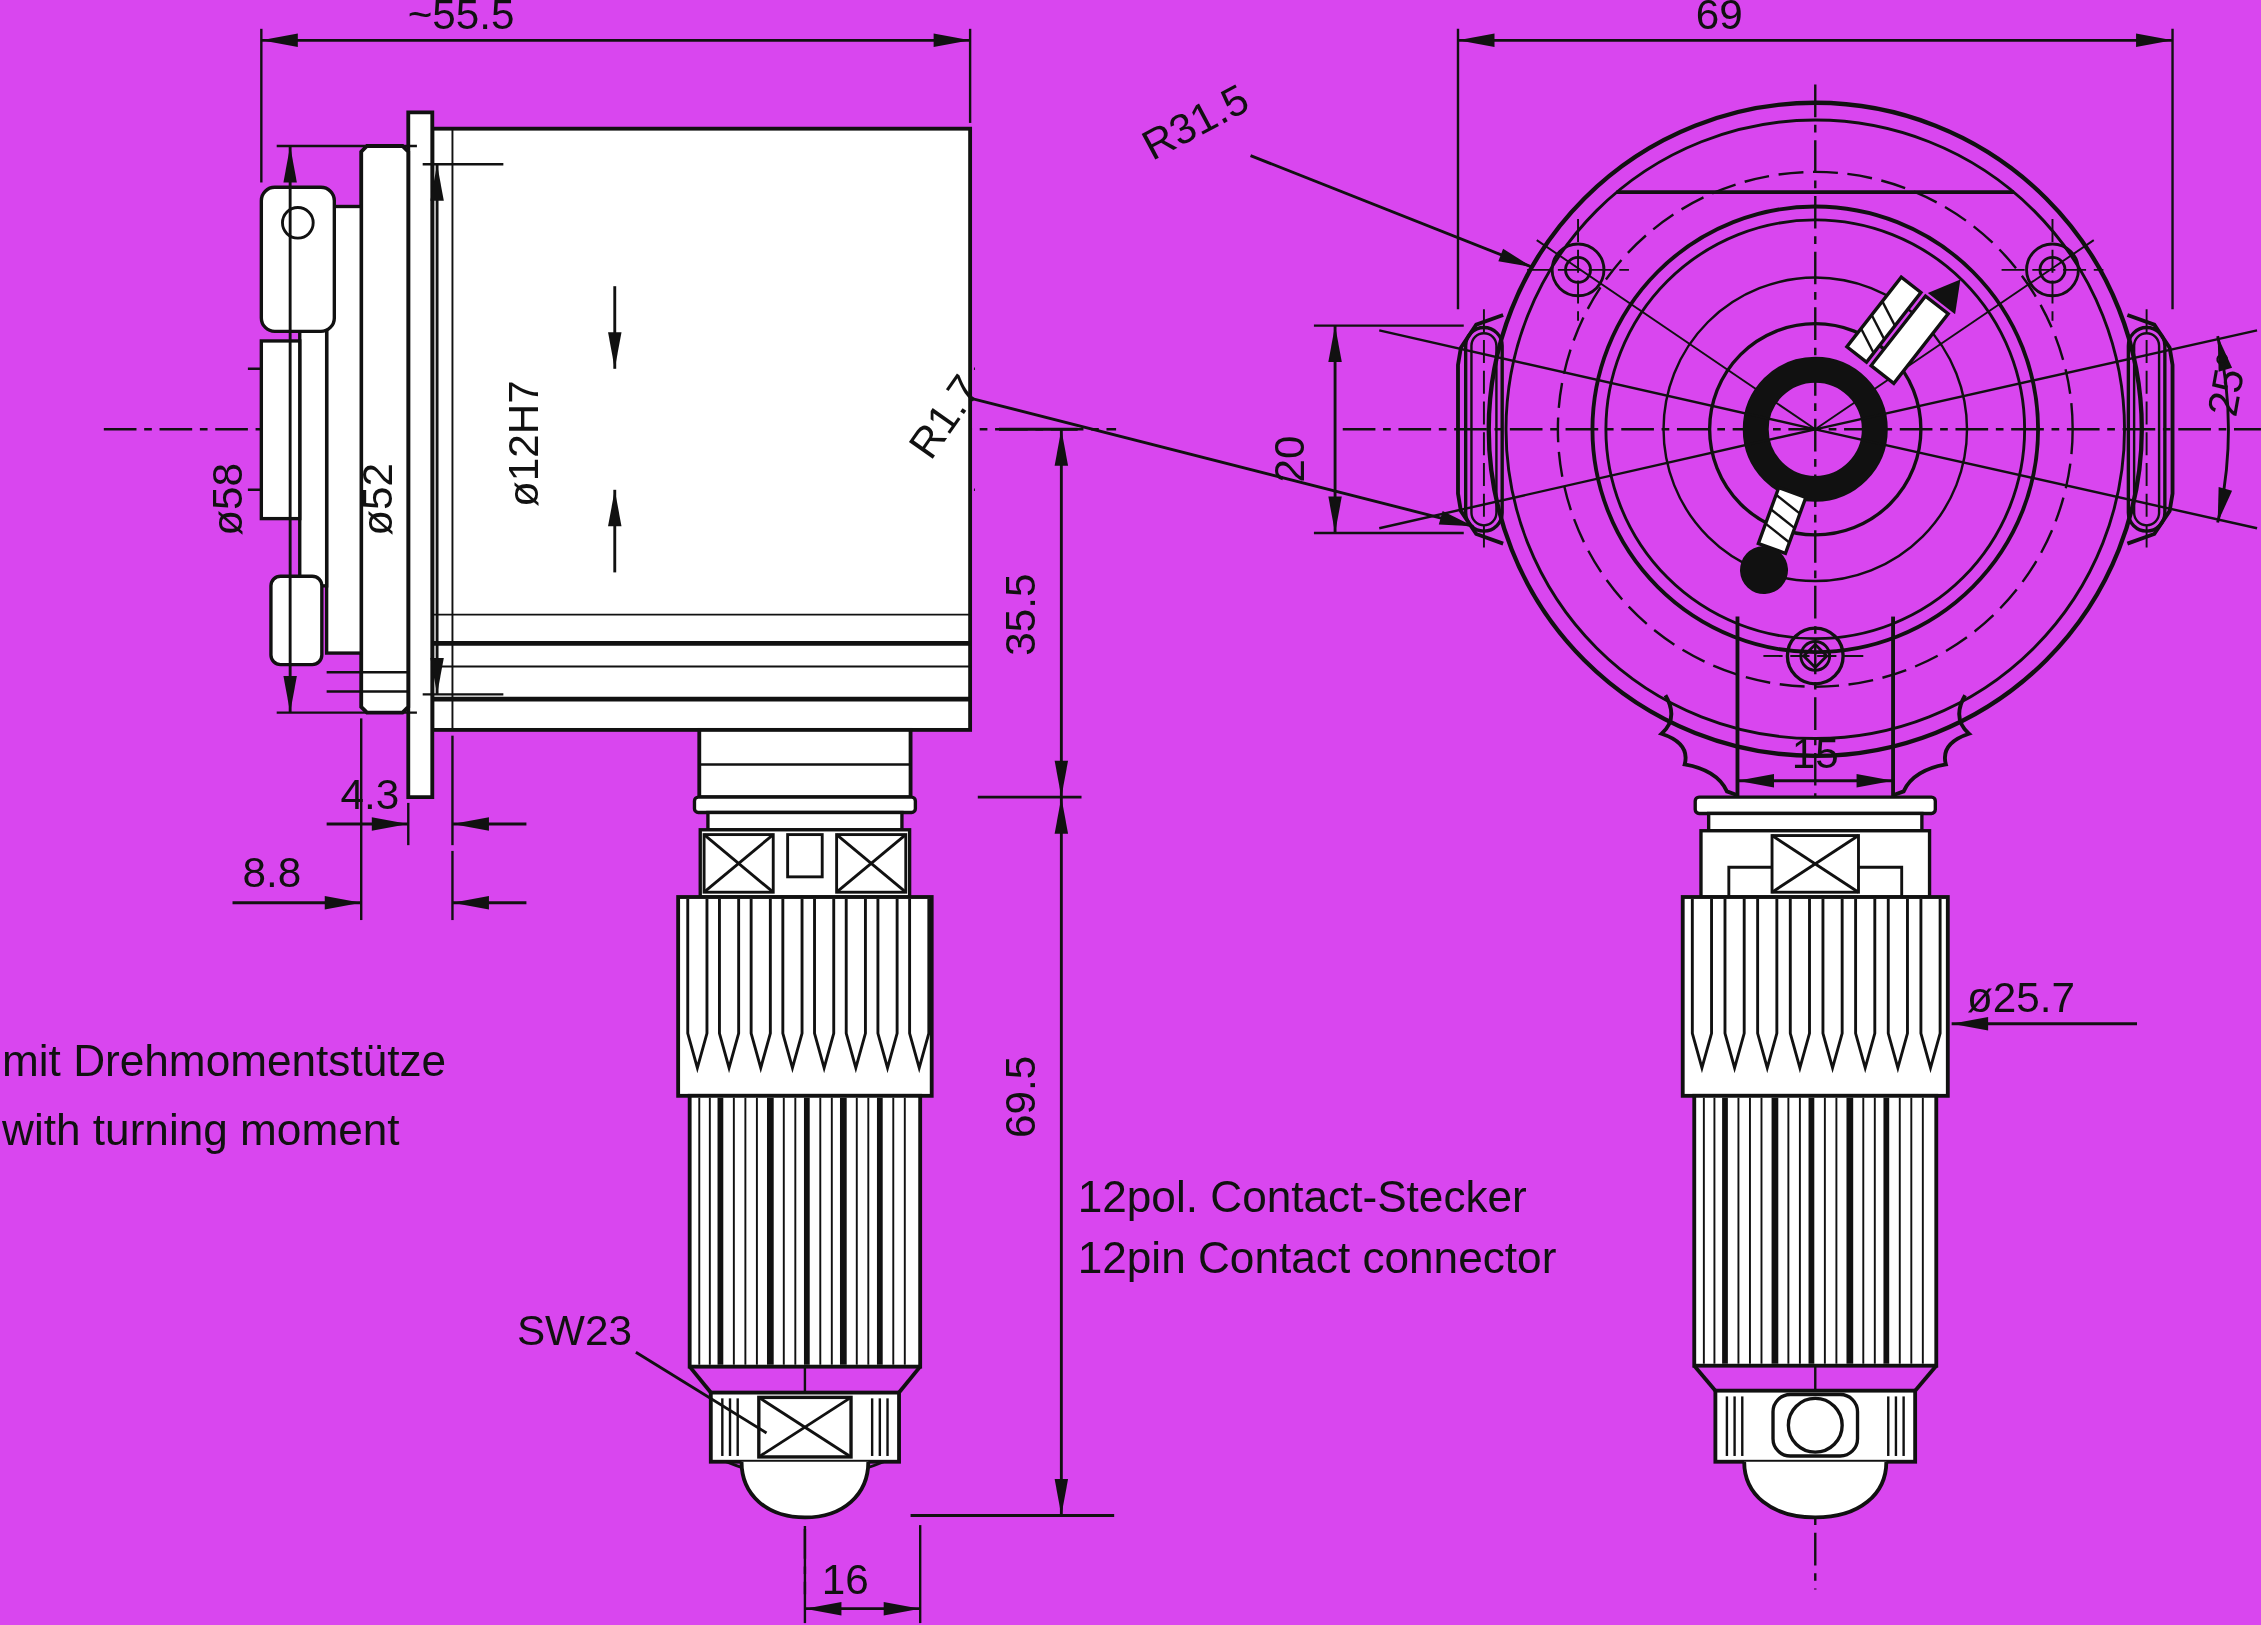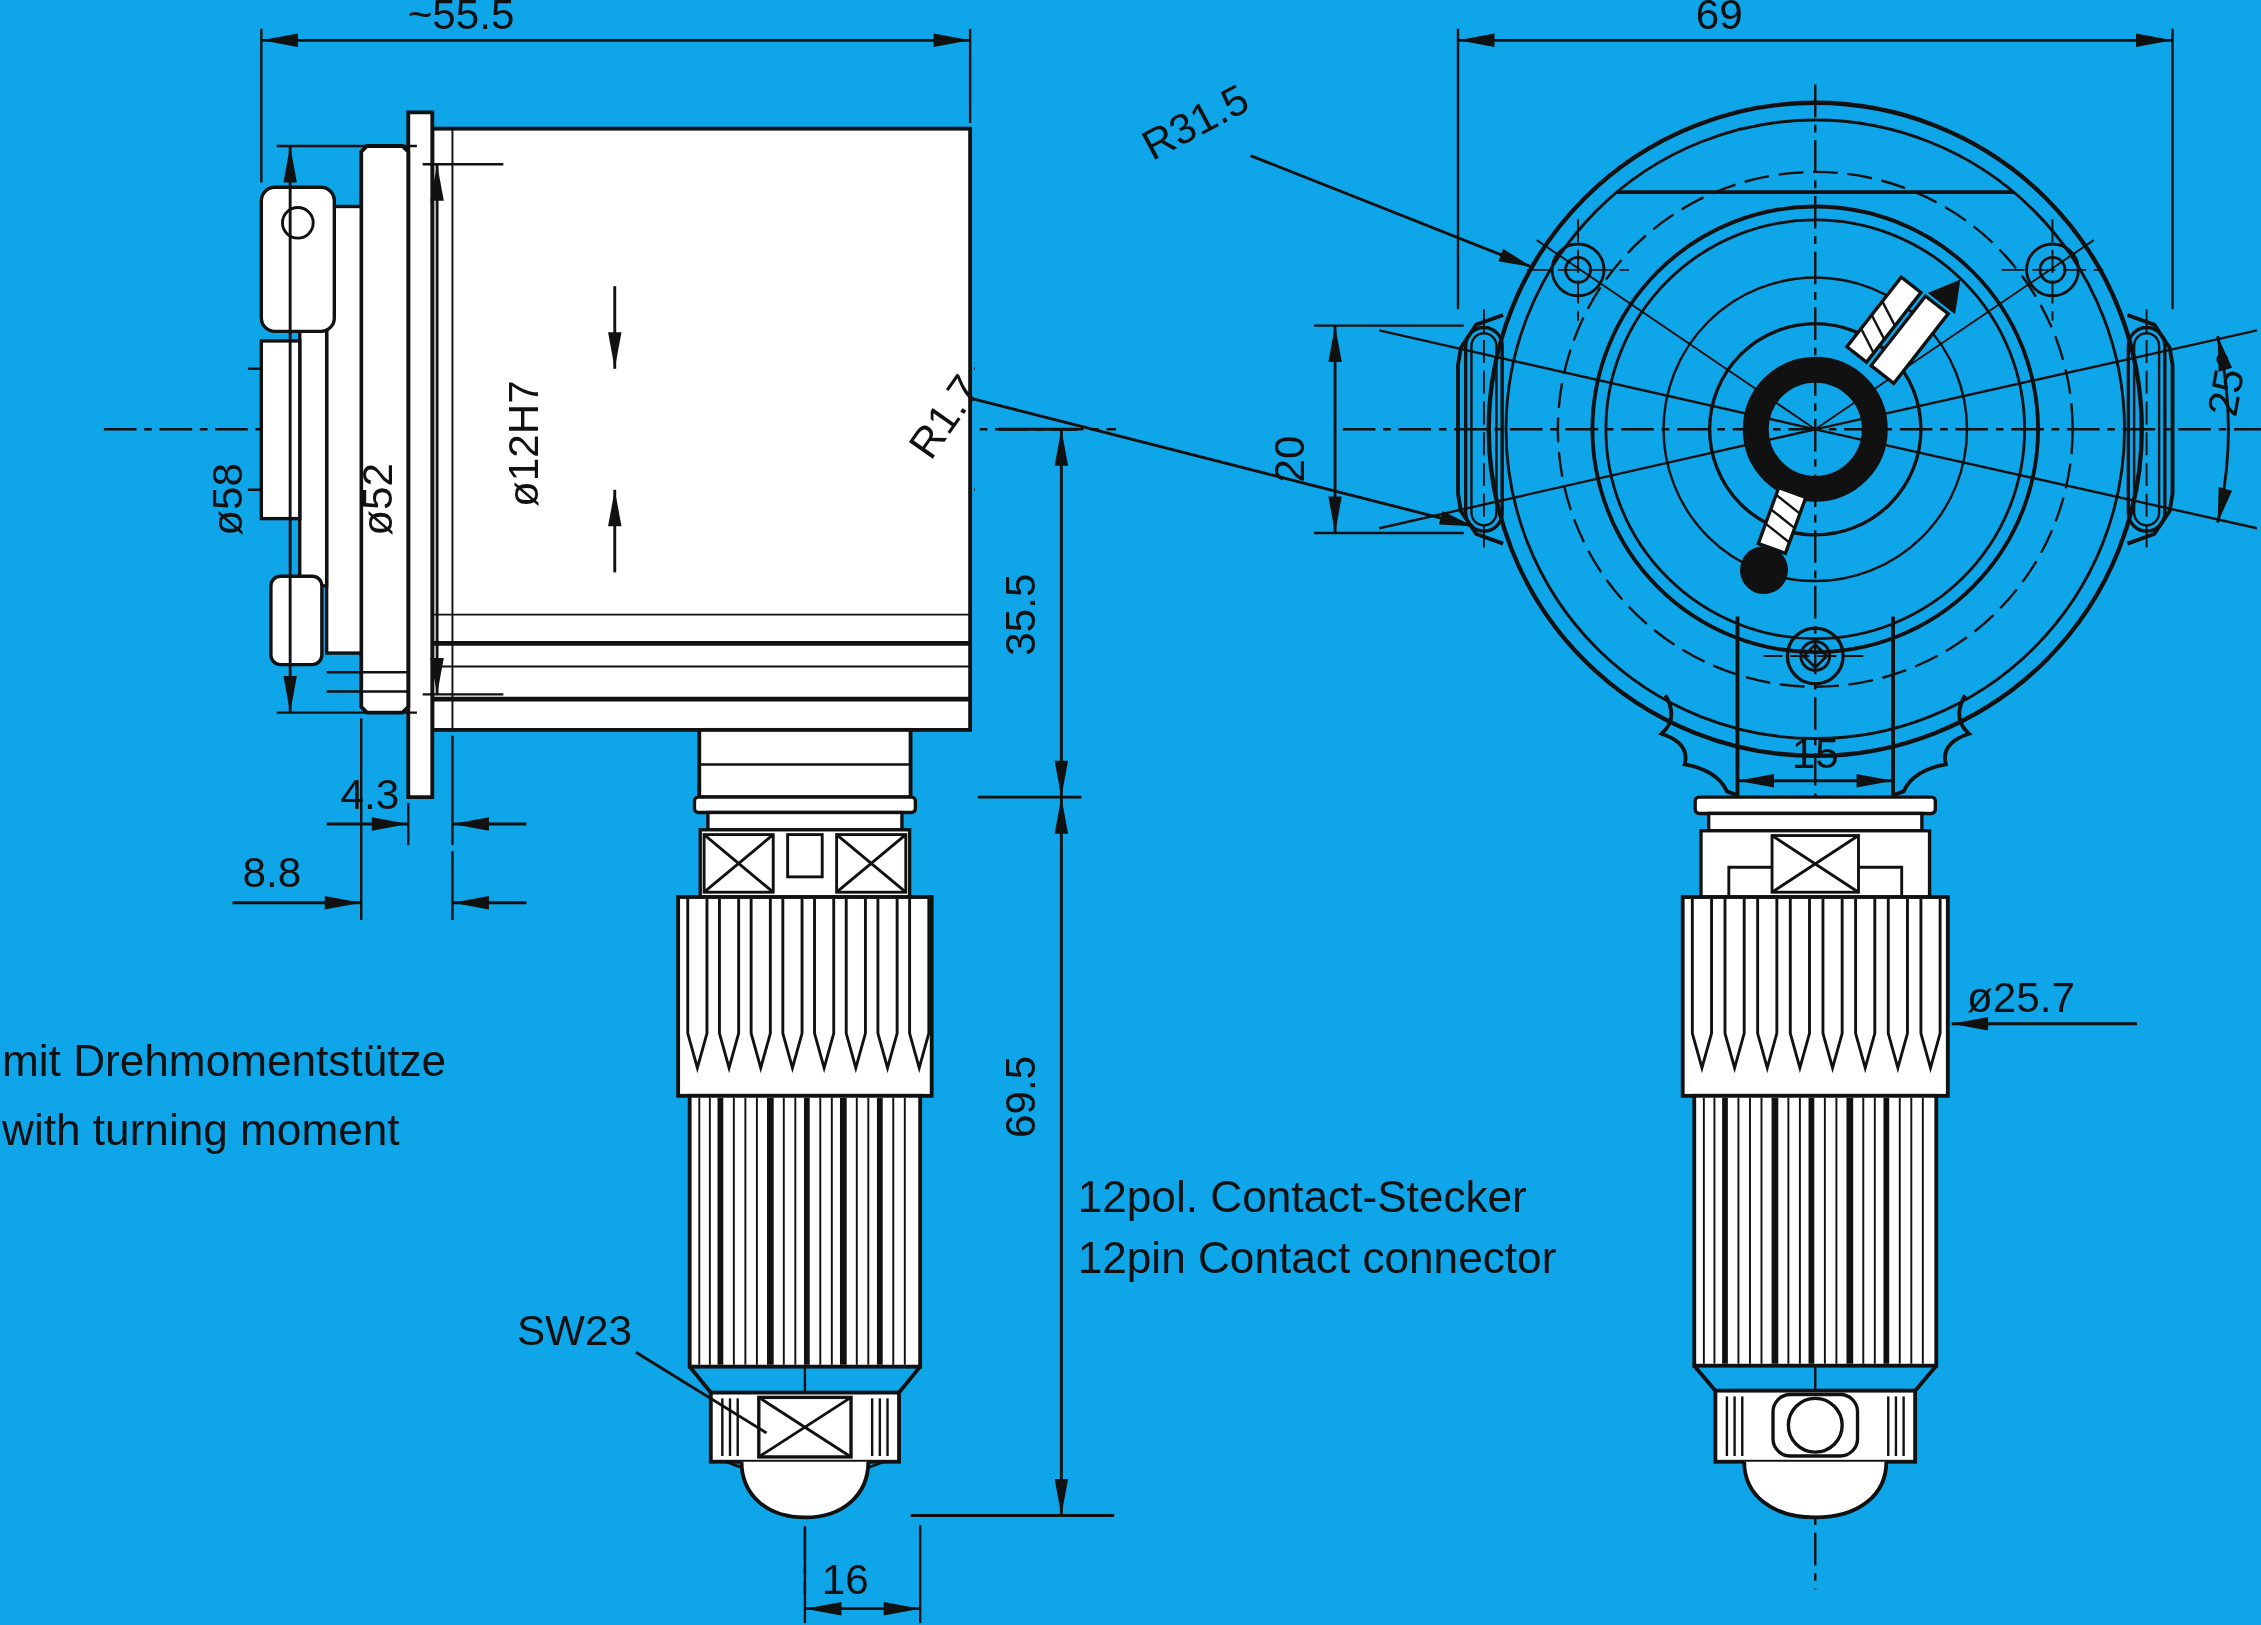--- a/index.html
+++ b/index.html
@@ -3,7 +3,7 @@
 <meta charset="utf-8">
 <style>
   html,body{margin:0;padding:0;background:#ffffff;}
-  .stage{width:2261px;height:1625px;background:#0ea5e9;position:relative;overflow:hidden;}
+  .stage{width:2261px;height:1625px;background:#d946ef;position:relative;overflow:hidden;}
   svg{display:block;}
   text{font-family:"Liberation Sans","DejaVu Sans",sans-serif;fill:#111111;}
   .dim{font-size:44px;}

